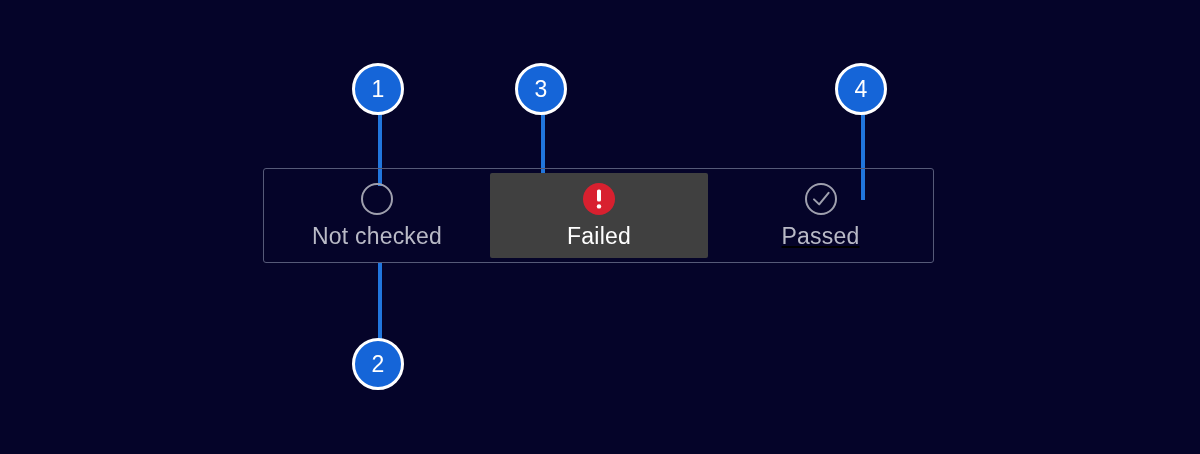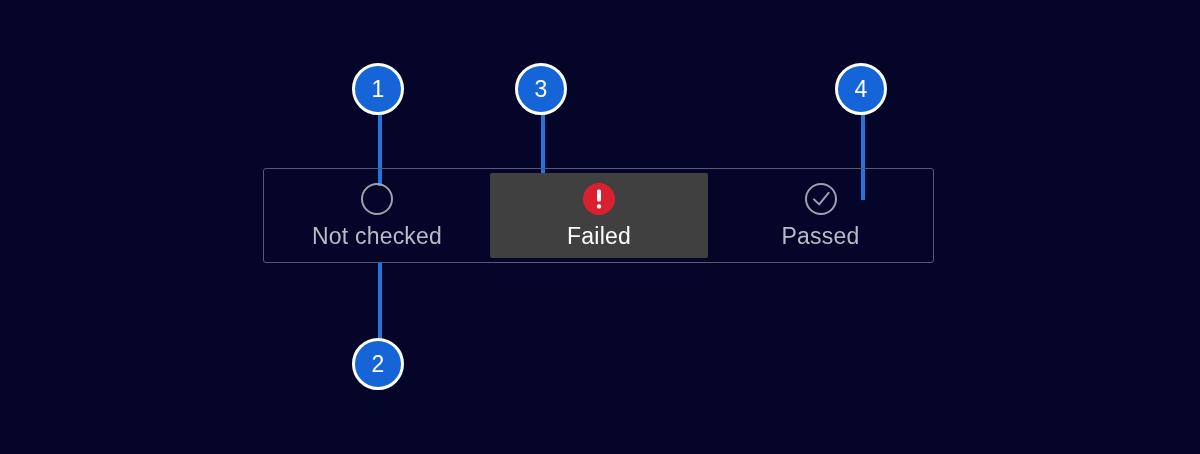--- a/index.html
+++ b/index.html
@@ -47,7 +47,7 @@
   }
   .segment.seg-notchecked { width: 226px; }
   .segment.seg-failed     { width: 218px; }
-  .segment.seg-passed     { width: 225px; }
+  .segment.seg-passed     { width: 225px; text-decoration: underline; }
 
   .segment.selected {
     background: #404040;

